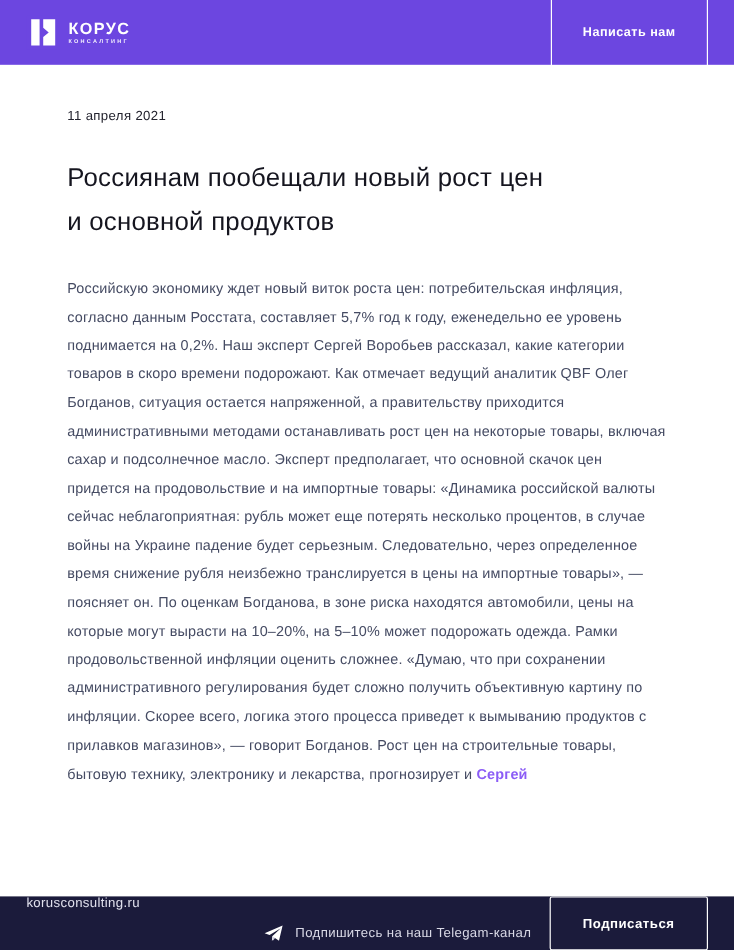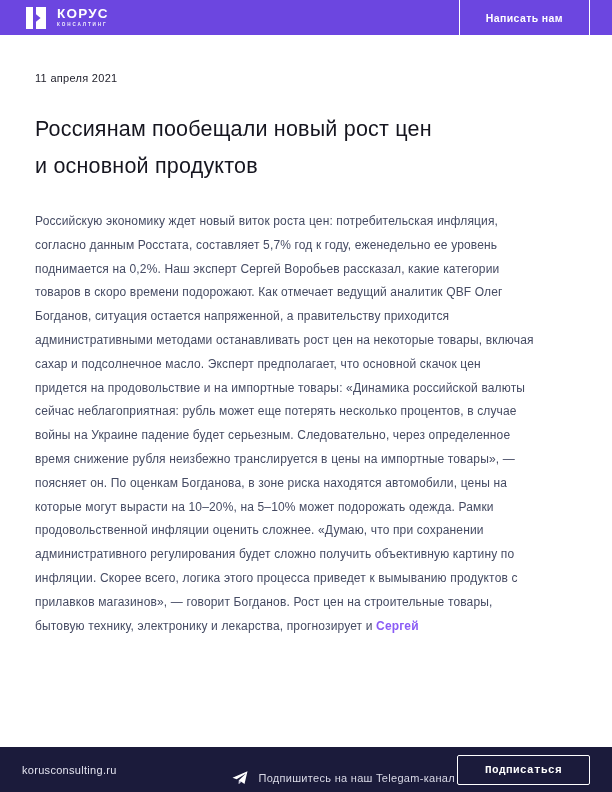--- a/index.html
+++ b/index.html
@@ -17,7 +17,7 @@
 
   
   .header {
-    height: 35px;
+    height: 54px;
     background: #6C46E0;
     display: flex;
     align-items: center;

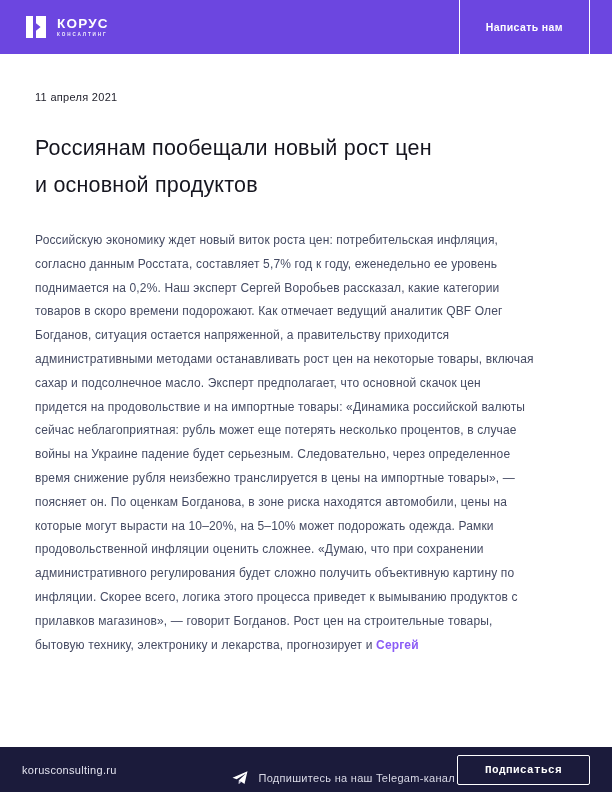--- a/index.html
+++ b/index.html
@@ -49,7 +49,7 @@
   }
 
   
-  .article { padding: 0 35px; }
+  .article { padding: 0 56px; }
   .article-date {
     margin-top: 37px;
     font-size: 11px;

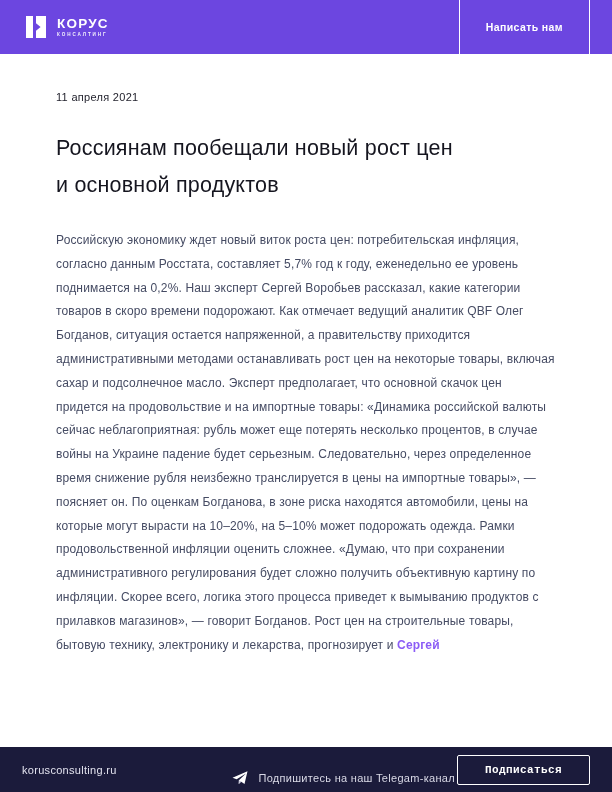--- a/index.html
+++ b/index.html
@@ -84,7 +84,6 @@
     height: 45px;
     background: #1B1B3B;
     display: flex;
-    align-items: center;
     padding: 0 22px;
   }
   .footer-site {

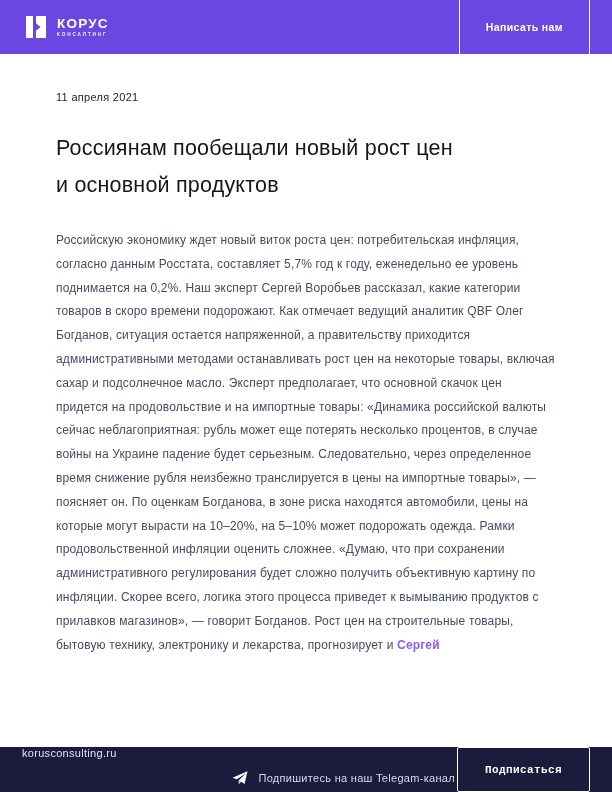--- a/index.html
+++ b/index.html
@@ -108,11 +108,11 @@
     letter-spacing: .3px;
   }
   .footer-btn {
-    margin-left: 2px;
+    margin-left: 15px;
     background: transparent;
     border: 1px solid #ffffff;
     color: #ffffff;
-    font-family: Liberation Mono, monospace;
+    font-family: Liberation Sans, sans-serif;
     font-size: 11px;
     font-weight: bold;
     letter-spacing: .4px;

